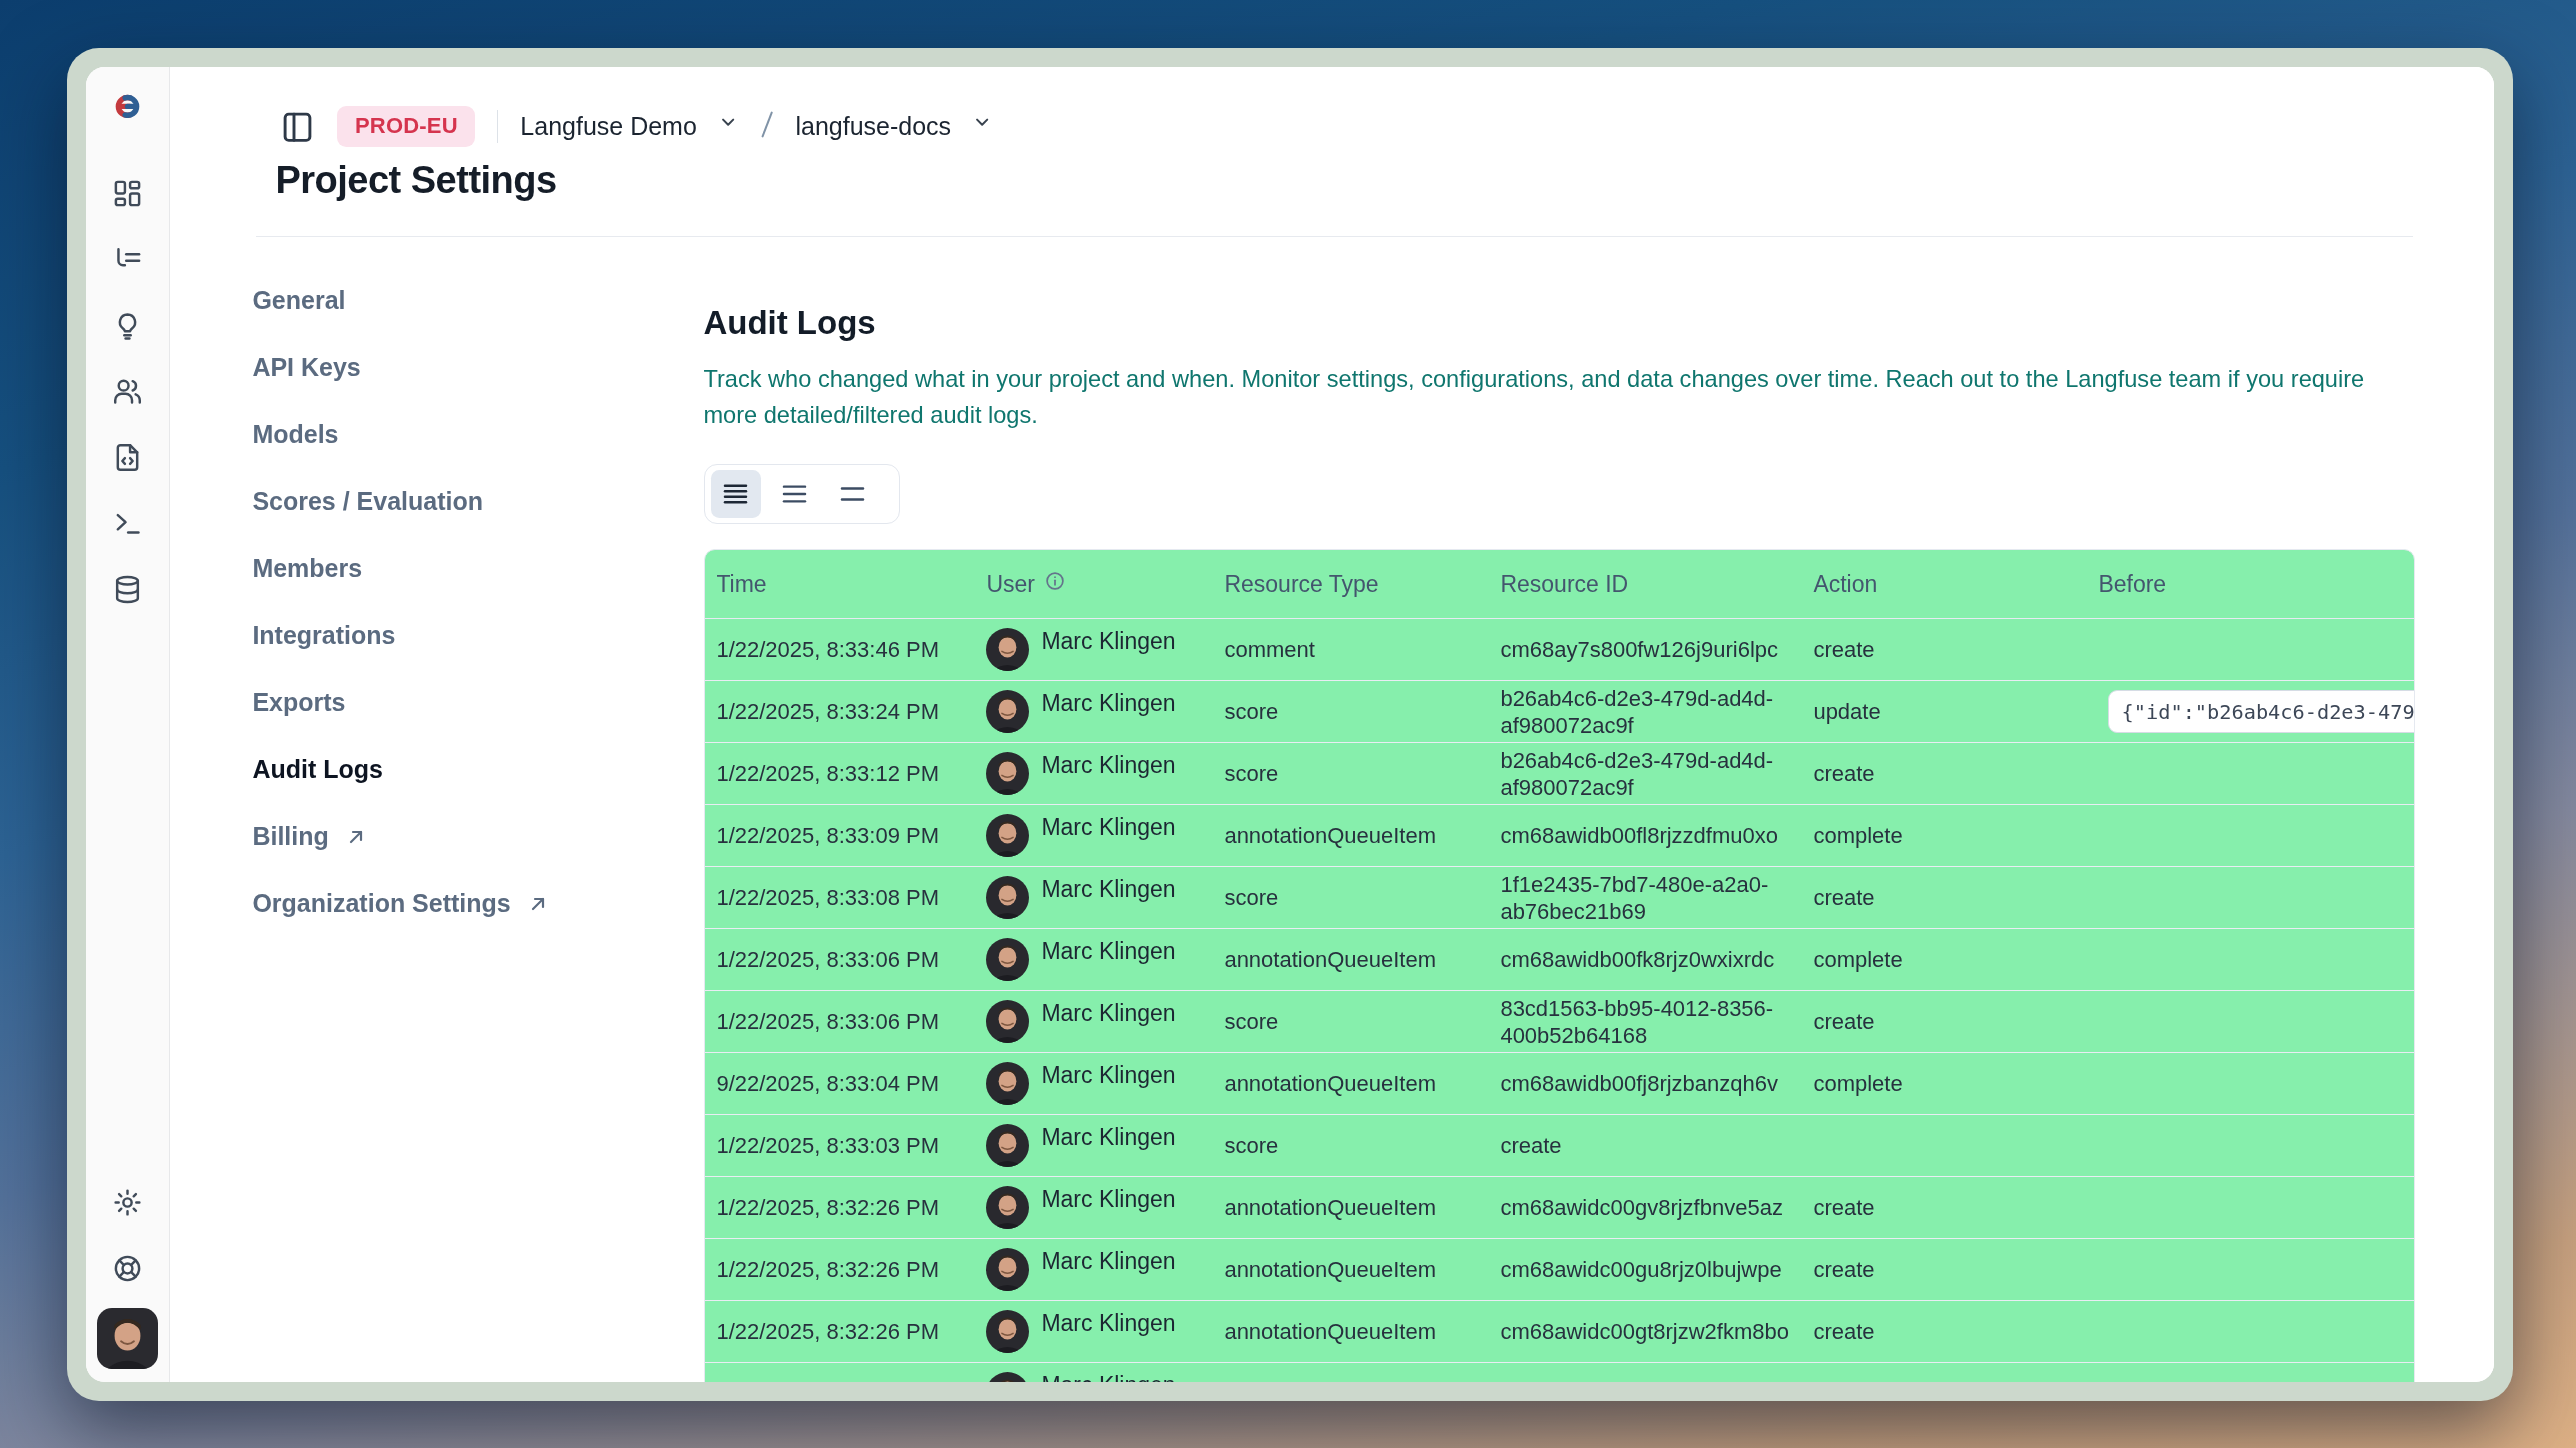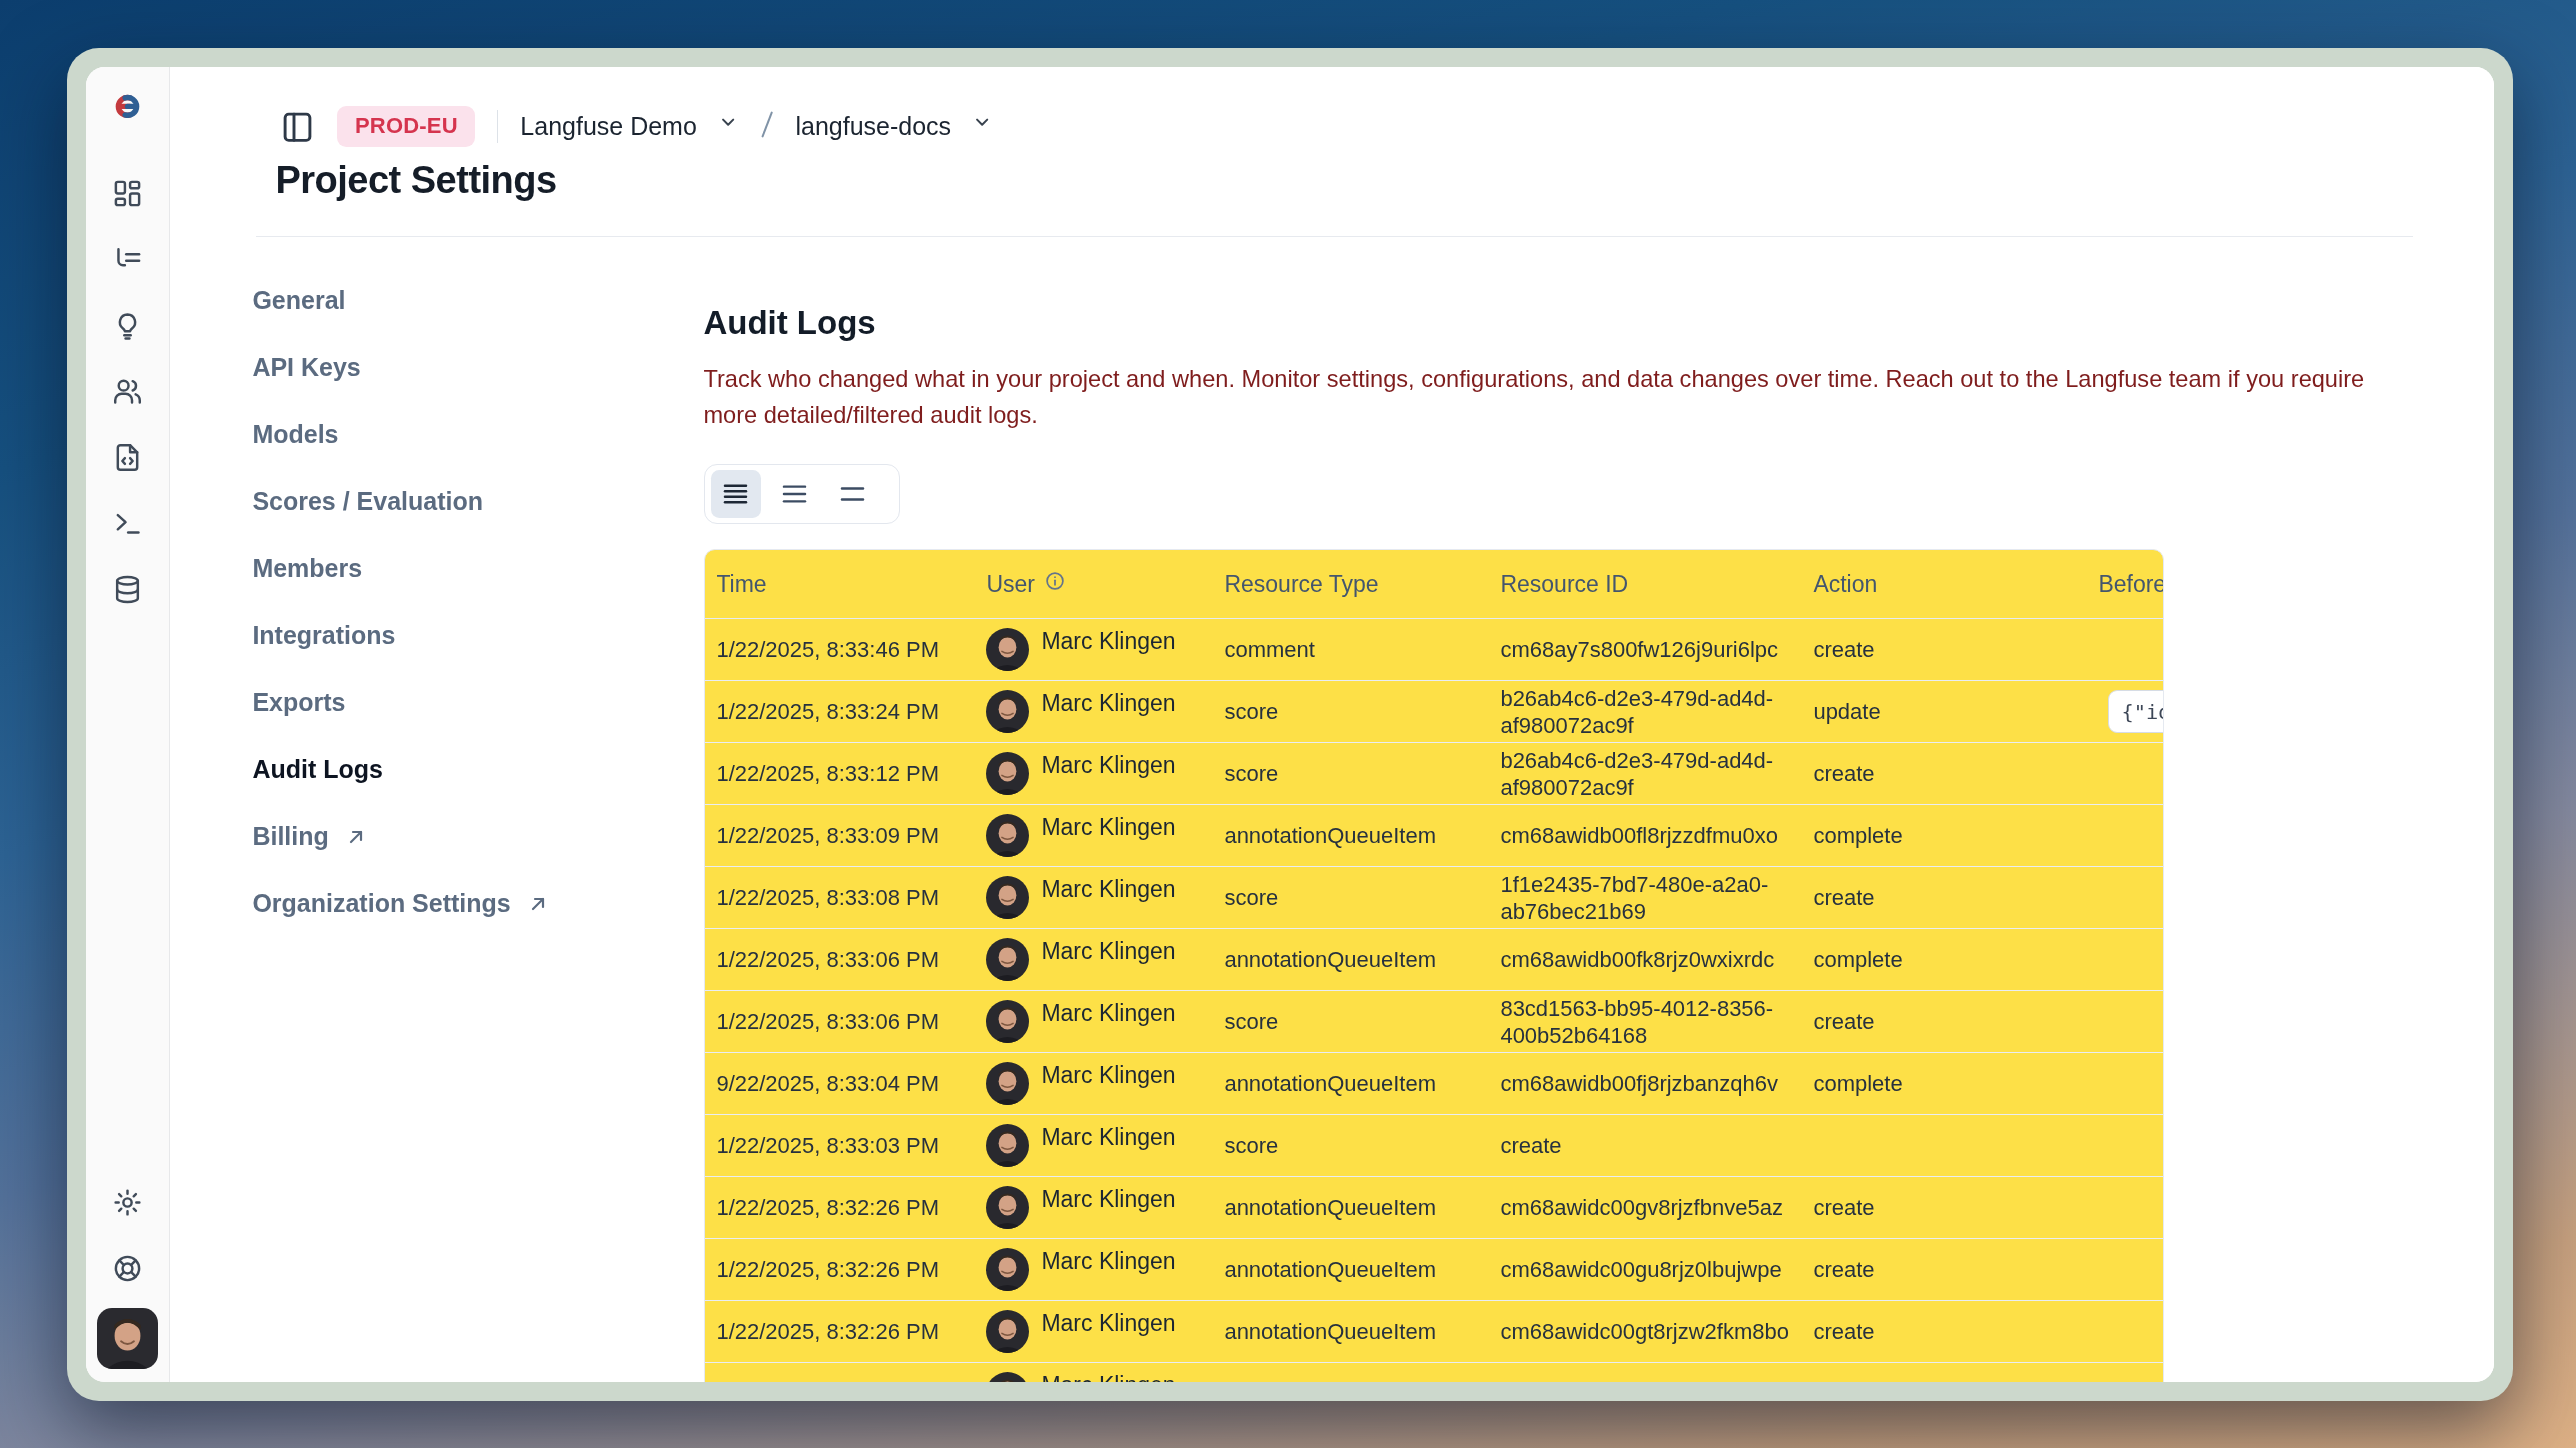--- a/index.html
+++ b/index.html
@@ -44,7 +44,7 @@
   .nav-item .ext svg{width:24px;height:24px;stroke:#5b6b80;stroke-width:2.2;fill:none;stroke-linecap:round;stroke-linejoin:round;}
   
   .audit-title{position:absolute;left:533px;top:237px;margin:0;font-size:33px;font-weight:700;color:#131c28;}
-  .audit-desc{position:absolute;left:533px;top:294px;width:1683px;margin:0;font-size:23.6px;line-height:36px;color:#7f1d1d;}
+  .audit-desc{position:absolute;left:533px;top:294px;width:1683px;margin:0;font-size:23.6px;line-height:36px;color:#0f766e;}
   .density{position:absolute;left:534px;top:397px;height:58px;width:183px;border:0.9px solid #e3e7ee;border-radius:13px;
     display:flex;align-items:center;padding:0 5.5px;gap:8.3px;box-sizing:content-box;background:#fff;}
   .dbtn{width:50px;height:48px;border-radius:8.3px;display:flex;align-items:center;justify-content:center;cursor:pointer;background:transparent;border:none;padding:0;}

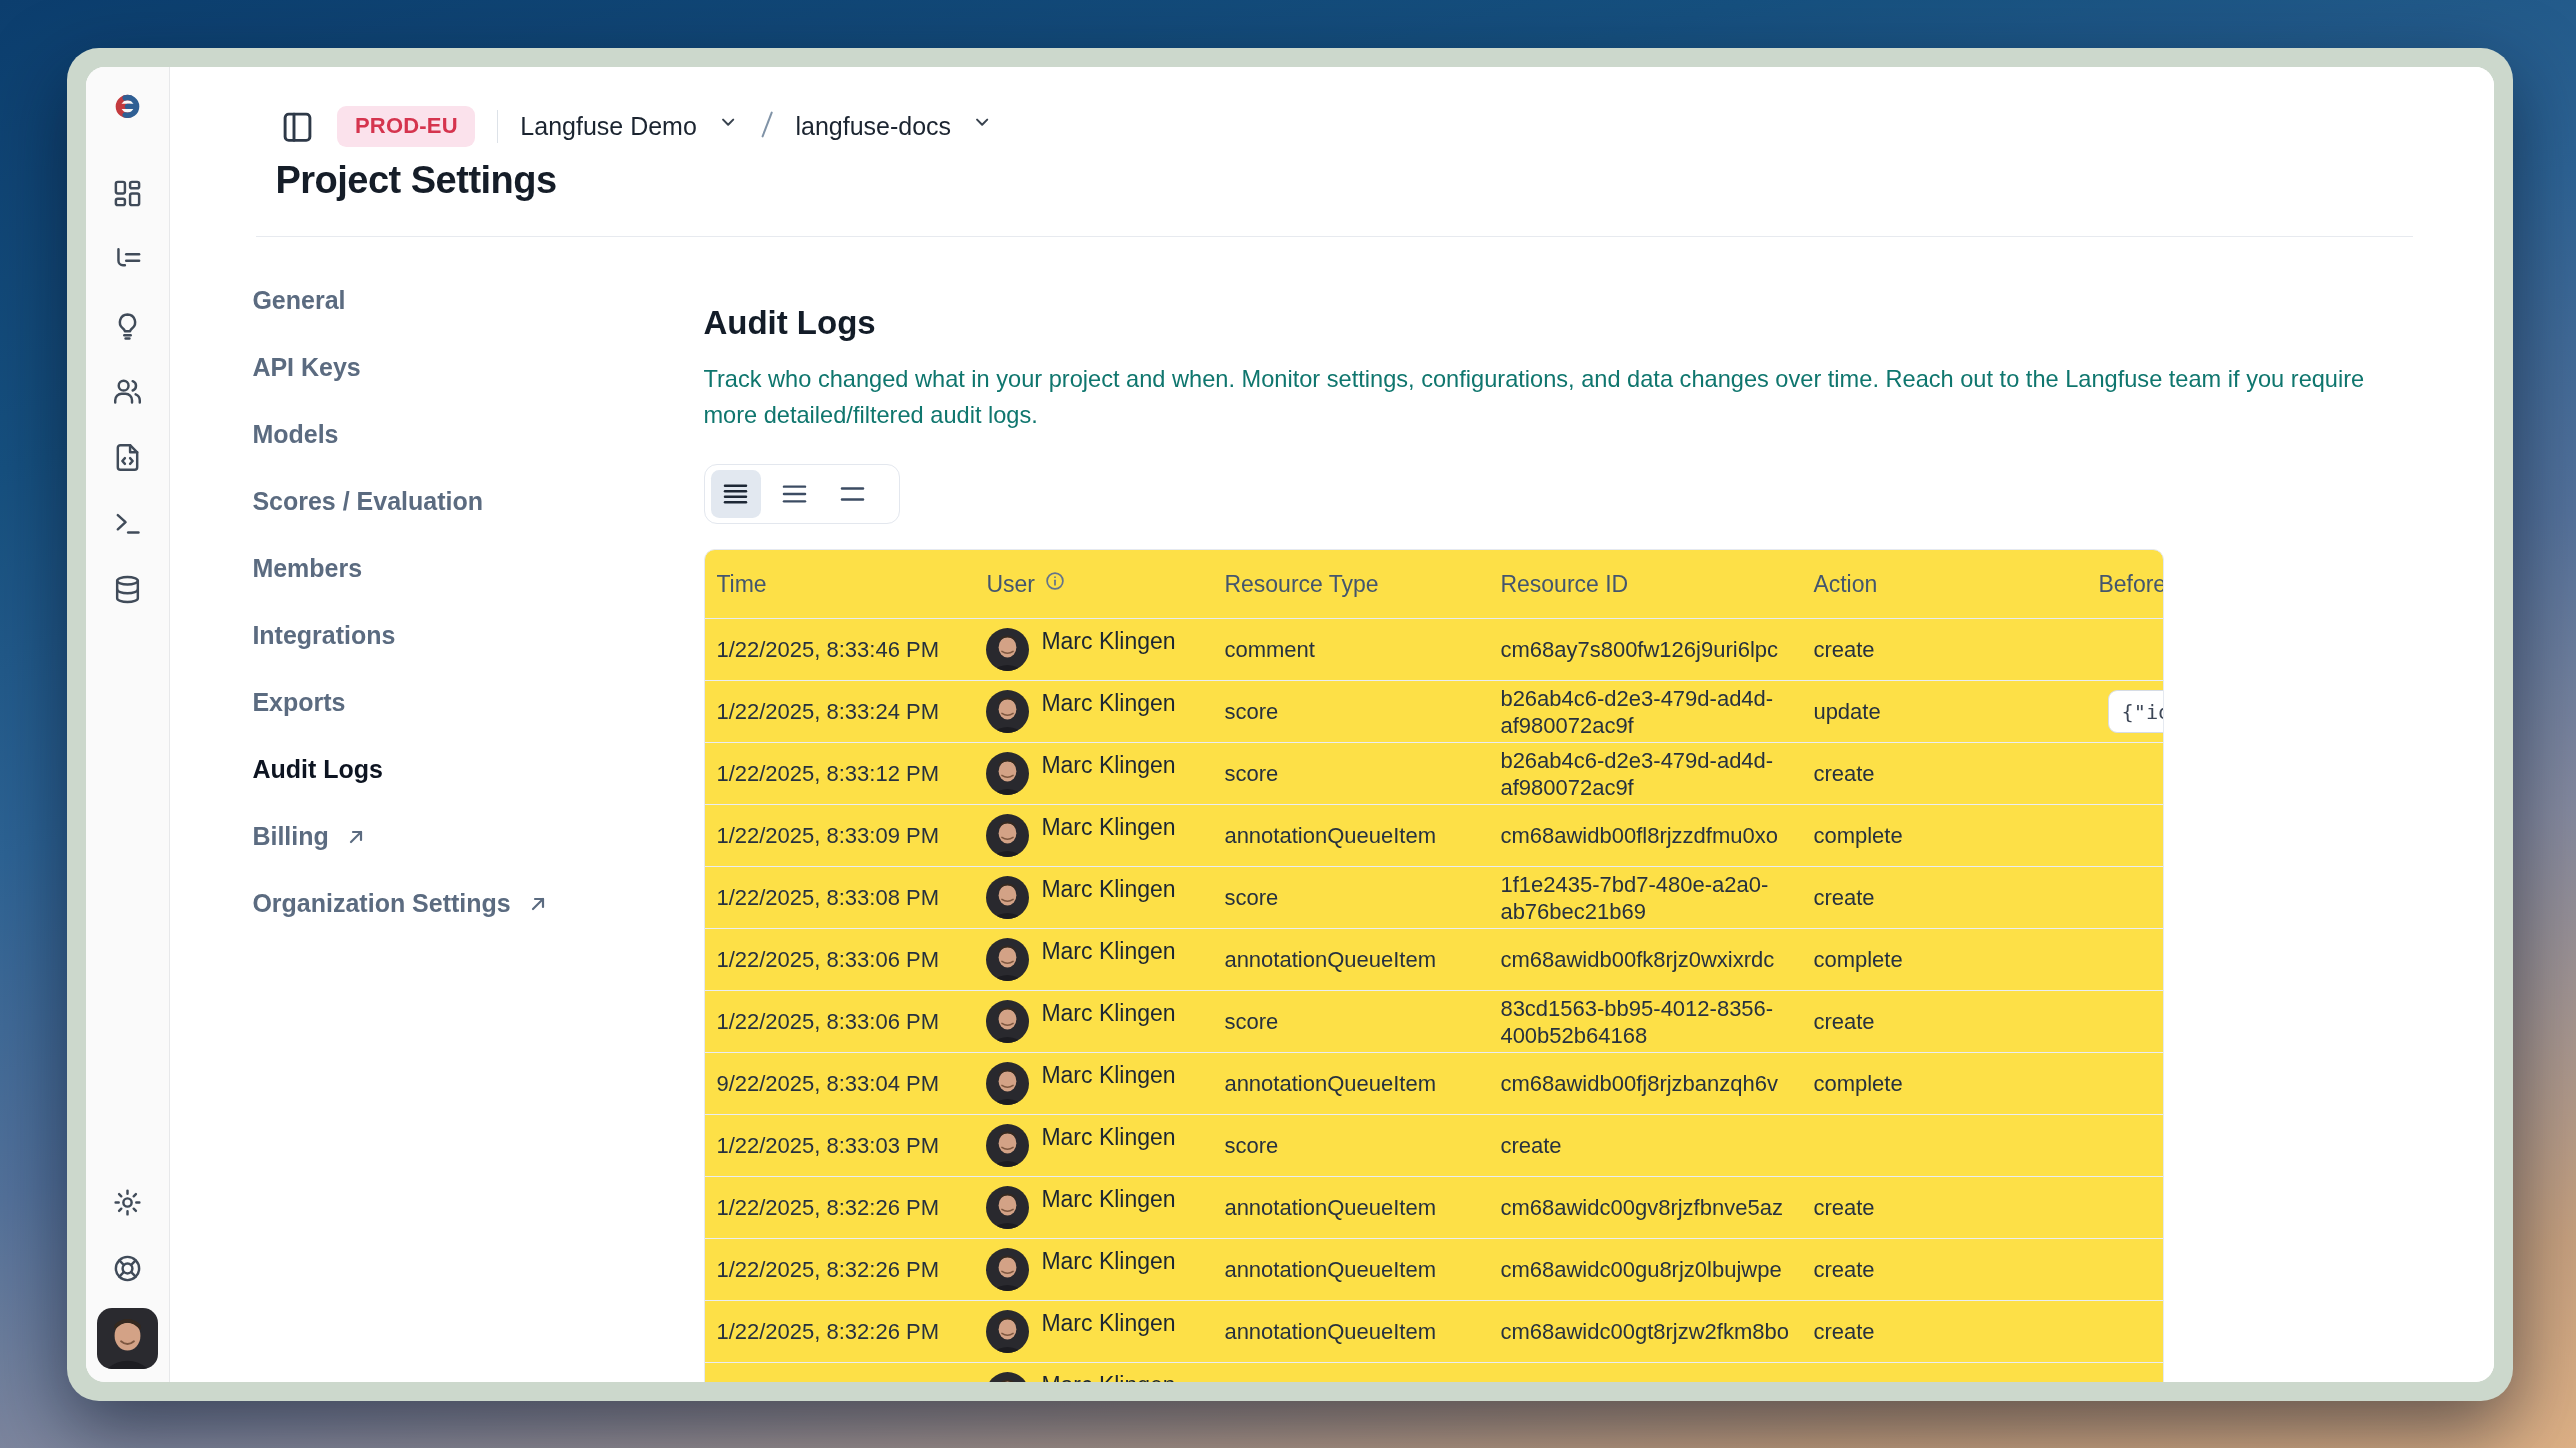--- a/index.html
+++ b/index.html
@@ -52,8 +52,8 @@
   .dbtn svg{width:25px;height:22px;stroke:#3c4c63;stroke-width:2.6;stroke-linecap:round;fill:none;}
   .dbtn.sel svg{stroke:#1d2735;}
   
-  .card{position:absolute;left:534px;top:482px;width:1460px;height:888px;border:0.9px solid #e5e9f0;border-radius:11px;
-    background:#fde047;box-sizing:border-box;overflow:hidden;}
+  .card{position:absolute;left:534px;top:482px;width:1711px;height:888px;border:0.9px solid #e5e9f0;border-radius:11px;
+    background:#86efac;box-sizing:border-box;overflow:hidden;}
   .thead,.tr{display:grid;grid-template-columns:270px 238px 276px 313px 285px minmax(0,1fr);align-items:center;}
   .thead{height:68px;border-bottom:0.9px solid #e6ebf2;}
   .th{font-size:23px;color:#44566e;font-weight:500;padding-left:11px;display:flex;align-items:center;gap:9.2px;}

